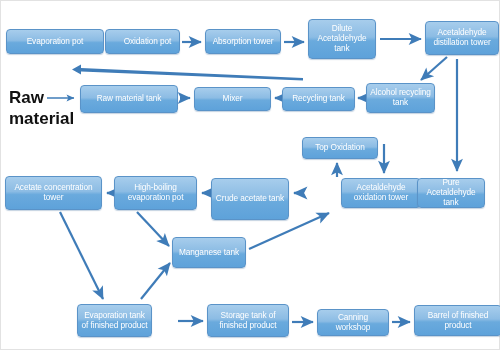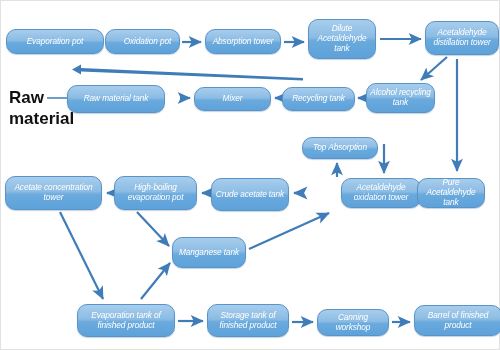--- a/index.html
+++ b/index.html
@@ -20,7 +20,7 @@
     position:absolute;
     box-sizing:border-box;
     border:1px solid #5a93c8;
-    border-radius:10px;
+    border-radius:4px;
     background:linear-gradient(to bottom,#a7cdec 0%,#8cbce4 45%,#6aaadd 55%,#5ea2da 100%);
     color:#ffffff;
     font-size:8.3px;
@@ -32,7 +32,6 @@
     padding:1px 2px;
     box-shadow:0 1px 1px rgba(90,130,170,.35);
     letter-spacing:-0.1px;
-    font-style:italic;
   }
   .node span{display:block;width:100%;}
   .plain-label{

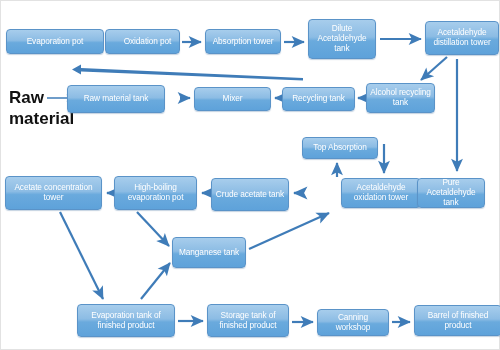--- a/index.html
+++ b/index.html
@@ -130,7 +130,7 @@
     <span>Acetaldehyde distillation tower</span>
     </div>
 
-  <div class="node" style="left:66px;top:84px;width:98px;height:28px;">
+  <div class="node" style="left:79px;top:84px;width:98px;height:28px;">
     <span>Raw material tank</span>
     </div>
 

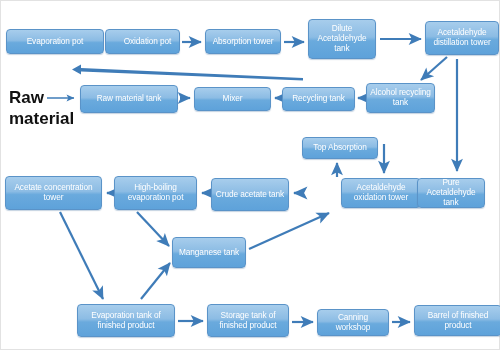--- a/index.html
+++ b/index.html
@@ -147,7 +147,7 @@
     </div>
 
   <div class="node" style="left:301px;top:136px;width:76px;height:22px;">
-    <span>Top Absorption</span>
+    <span>Top Oxidation</span>
     </div>
 
   <div class="node" style="left:4px;top:175px;width:97px;height:34px;">

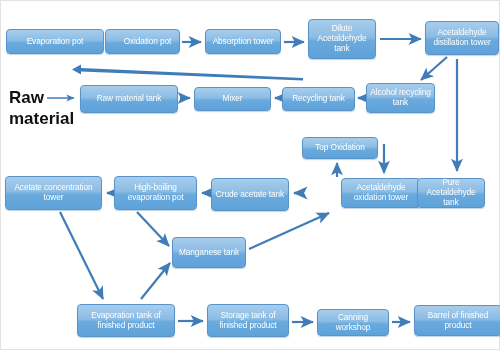--- a/index.html
+++ b/index.html
@@ -158,7 +158,7 @@
     <span>High-boiling evaporation pot</span>
     </div>
 
-  <div class="node" style="left:210px;top:177px;width:78px;height:33px;">
+  <div class="node" style="left:210px;top:177px;width:78px;height:42px;">
     <span>Crude acetate tank</span>
     </div>
 

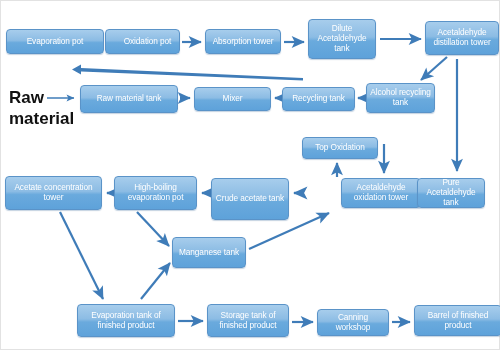--- a/index.html
+++ b/index.html
@@ -174,7 +174,7 @@
     <span>Manganese tank</span>
     </div>
 
-  <div class="node" style="left:76px;top:303px;width:98px;height:33px;">
+  <div class="node" style="left:76px;top:303px;width:75px;height:33px;">
     <span>Evaporation tank of finished product</span>
     </div>
 

